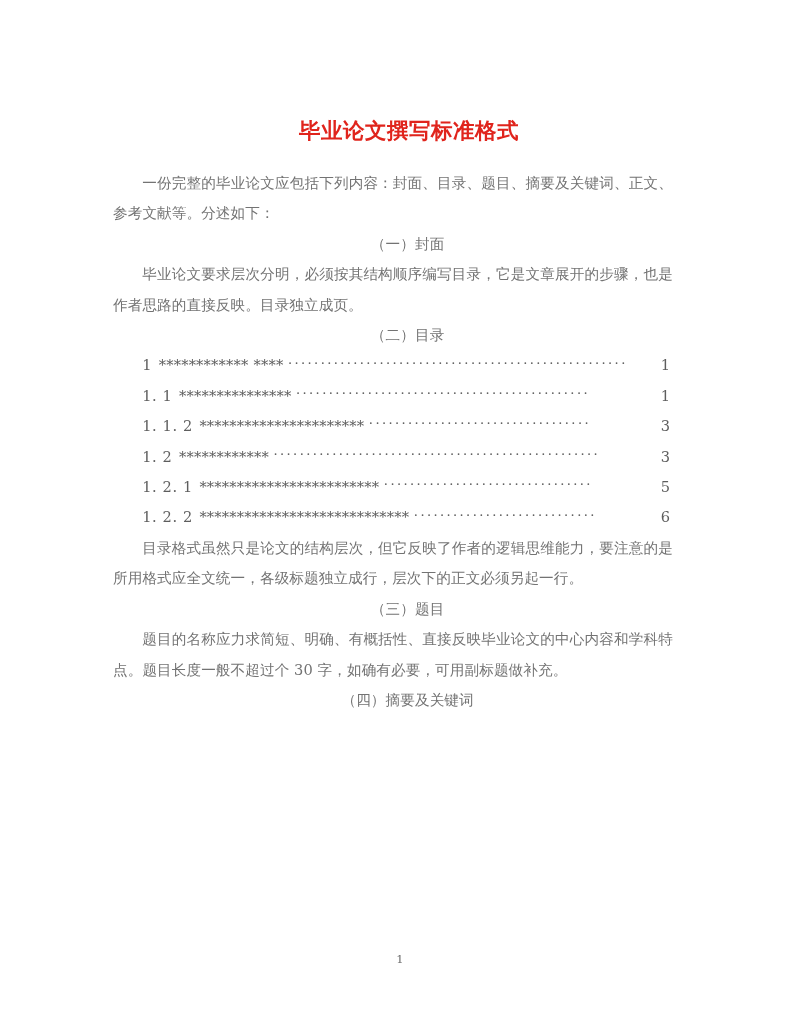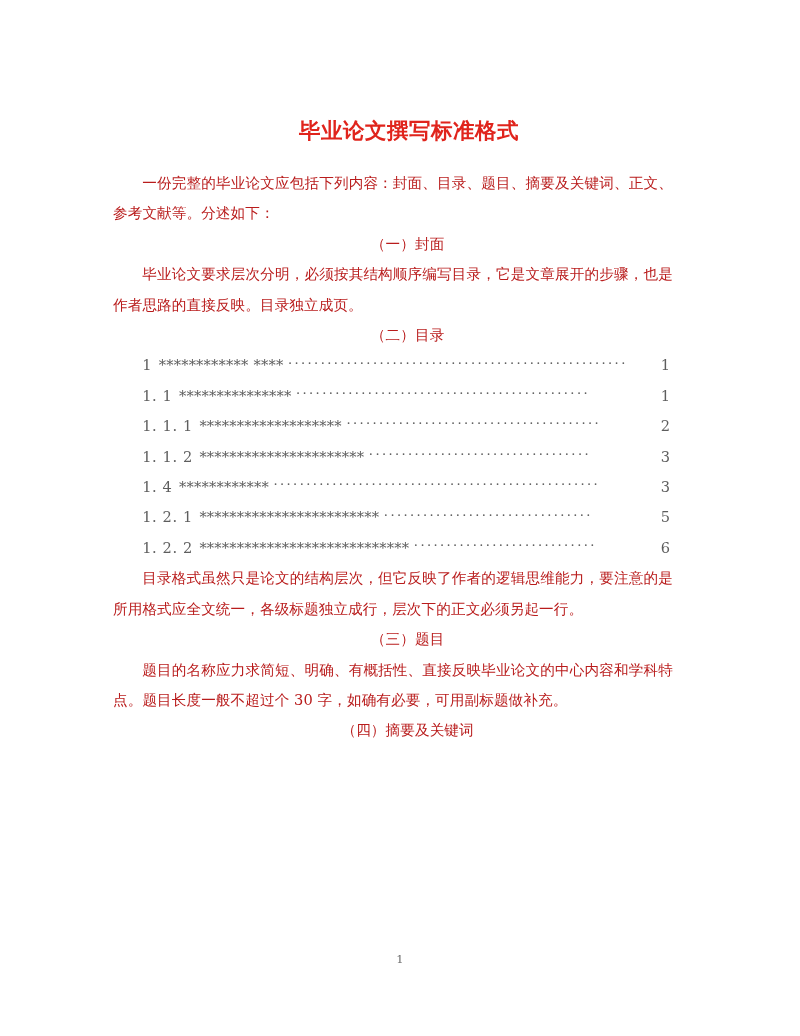--- a/index.html
+++ b/index.html
@@ -57,7 +57,7 @@
     text-align: justify;
     text-justify: inter-ideograph;
     text-indent: 2em;
-    color: #b91c1c;
+    color: #737373;
     letter-spacing: 0.1px;
   }
   p.para.tight {

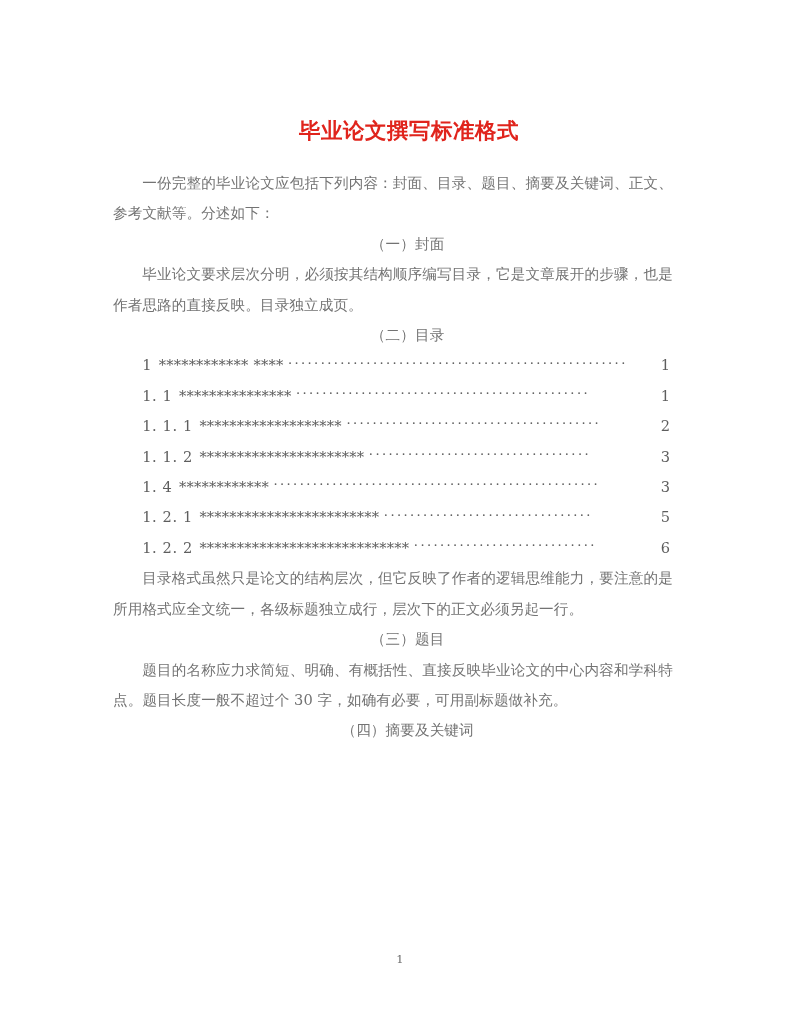--- a/index.html
+++ b/index.html
@@ -145,12 +145,6 @@
             <span class="toc-page">1</span>
           </li>
           <li class="toc-row">
-            <span class="toc-num">1. 1. 1</span>
-            <span class="toc-stars">*******************</span>
-            <span class="toc-leader">·······································</span>
-            <span class="toc-page">2</span>
-          </li>
-          <li class="toc-row">
             <span class="toc-num">1. 1. 2</span>
             <span class="toc-stars">**********************</span>
             <span class="toc-leader">··································</span>

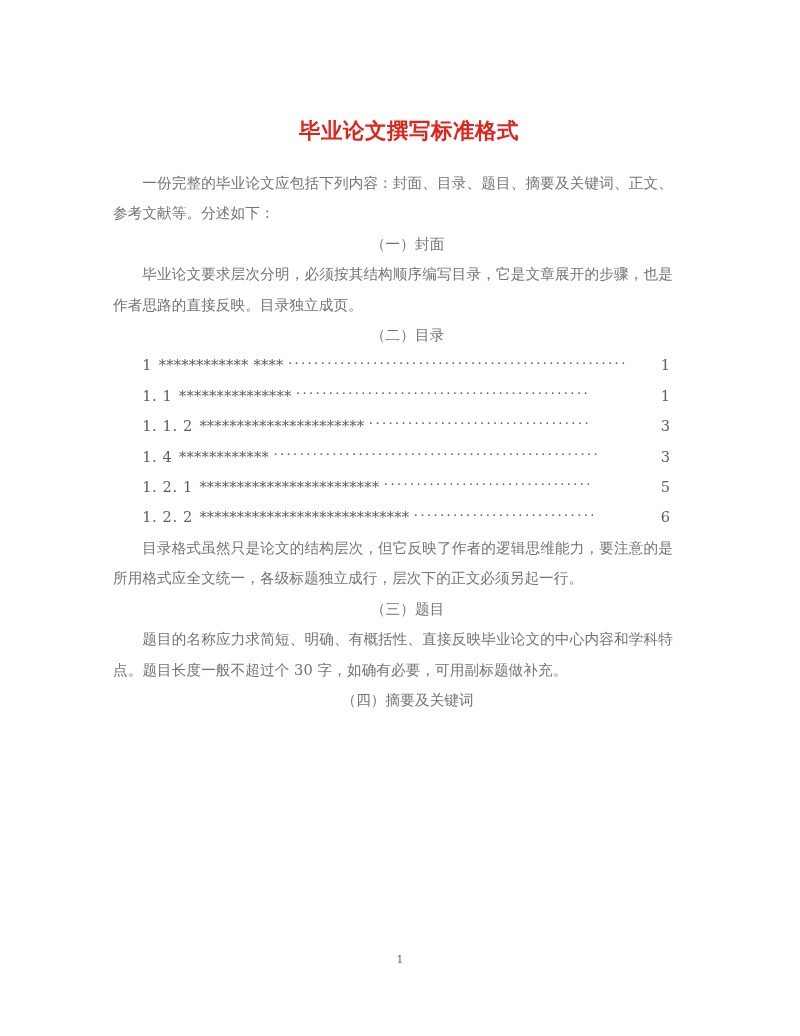--- a/index.html
+++ b/index.html
@@ -151,7 +151,7 @@
             <span class="toc-page">3</span>
           </li>
           <li class="toc-row">
-            <span class="toc-num">1. 4</span>
+            <span class="toc-num">1. 2</span>
             <span class="toc-stars">************</span>
             <span class="toc-leader">··················································</span>
             <span class="toc-page">3</span>

